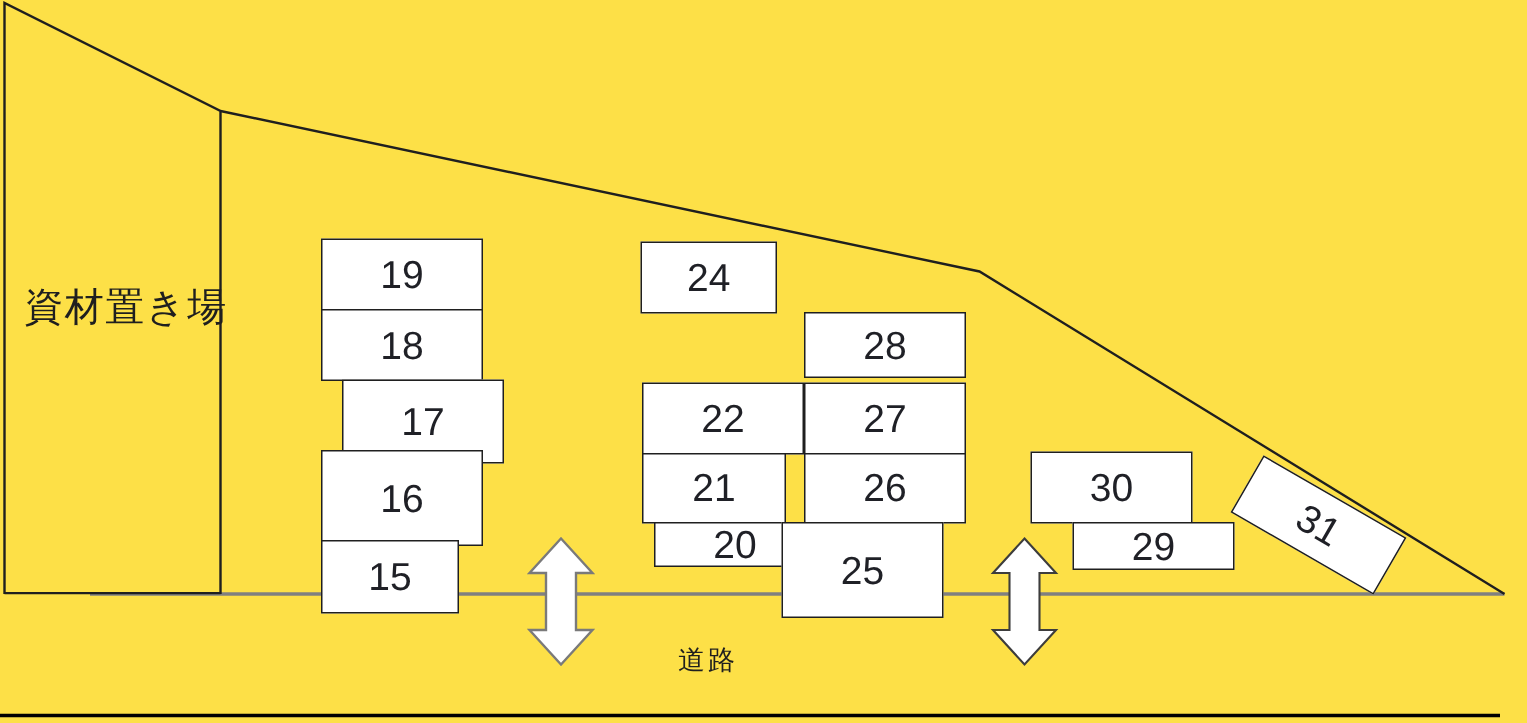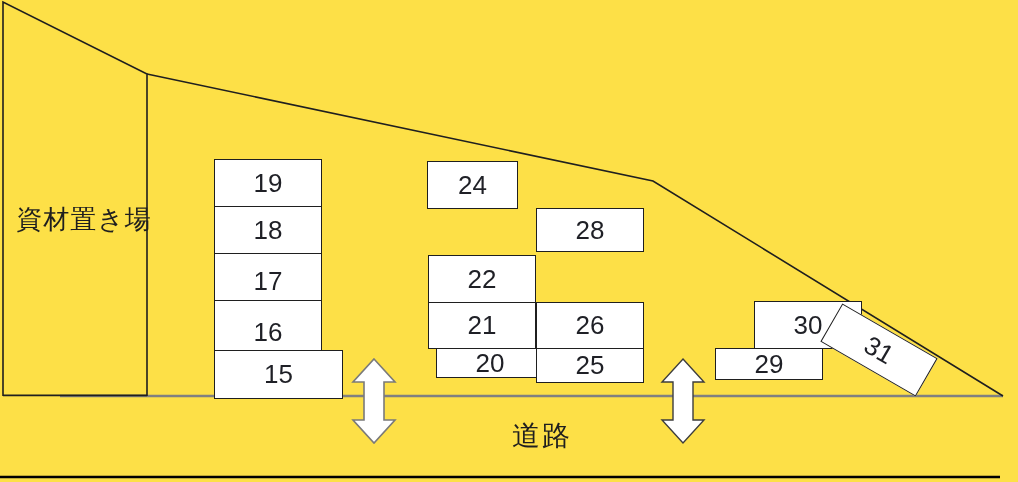--- a/index.html
+++ b/index.html
@@ -28,7 +28,7 @@
   .arrow-icon{position:absolute;z-index:3;}
   .storage-label{
     position:absolute;
-    left:2px;top:202px;width:164px;
+    left:2px;top:187px;width:164px;
     text-align:center;
     font-size:26px;letter-spacing:1px;
     z-index:2;

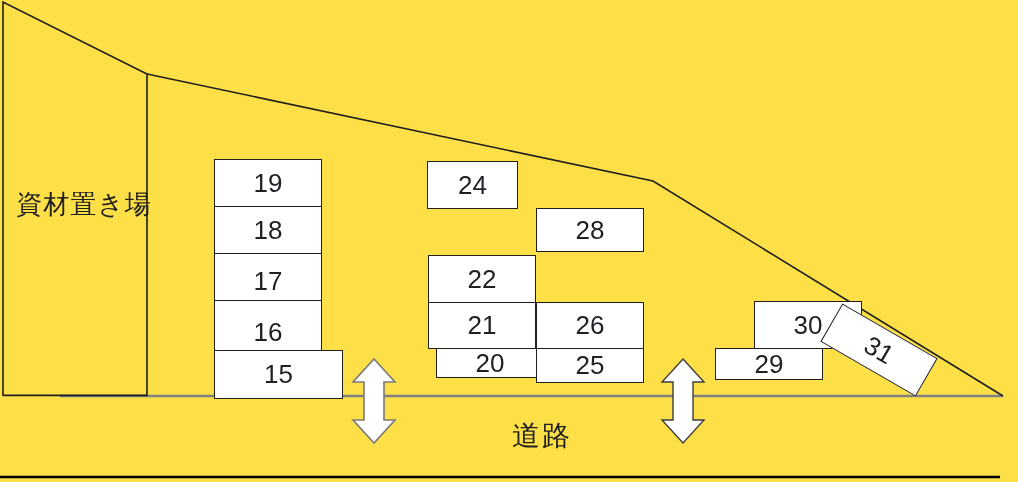--- a/index.html
+++ b/index.html
@@ -65,7 +65,7 @@
   <div class="spot" style="left:214px;top:206px;width:108px;height:48px">
       <span>18</span>
     </div>
-  <div class="spot" style="left:214px;top:253px;width:108px;height:56px">
+  <div class="spot" style="left:228px;top:253px;width:108px;height:56px">
       <span>17</span>
     </div>
   <div class="spot" style="left:214px;top:300px;width:108px;height:64px">

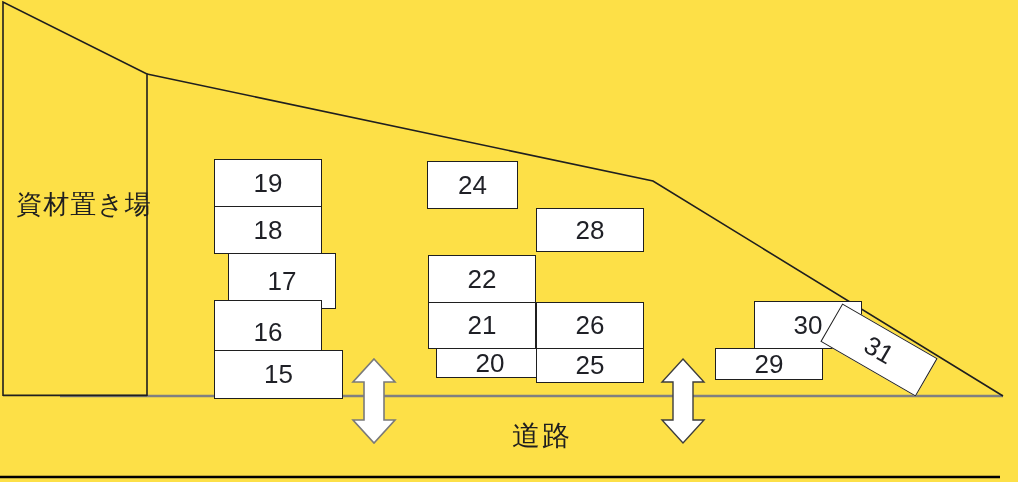--- a/index.html
+++ b/index.html
@@ -92,6 +92,9 @@
   <div class="spot" style="left:536px;top:208px;width:108px;height:44px">
       <span>28</span>
     </div>
+  <div class="spot" style="left:536px;top:255px;width:108px;height:48px">
+      <span>27</span>
+    </div>
   <div class="spot" style="left:536px;top:302px;width:108px;height:47px">
       <span>26</span>
     </div>

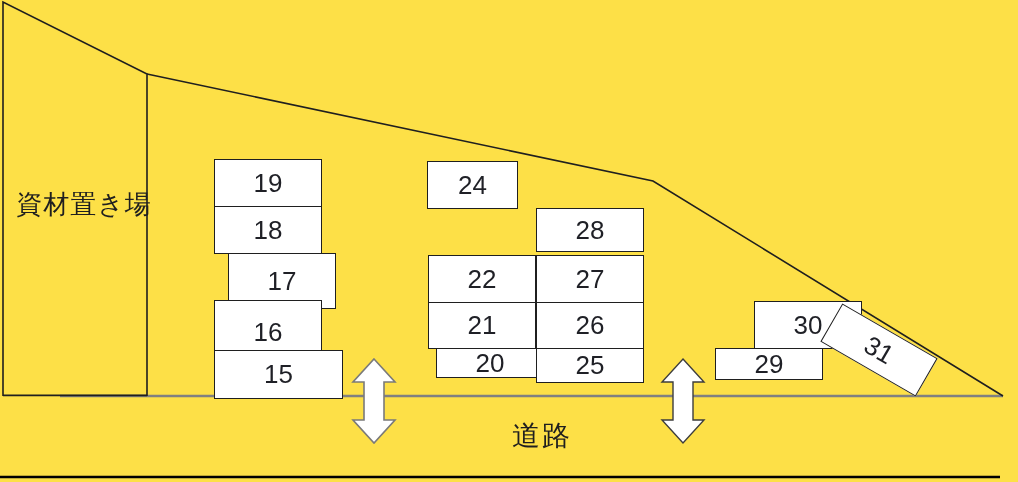--- a/index.html
+++ b/index.html
@@ -82,7 +82,7 @@
   <div class="spot" style="left:428px;top:255px;width:108px;height:48px">
       <span>22</span>
     </div>
-  <div class="spot" style="left:428px;top:302px;width:108px;height:47px">
+  <div class="spot" style="left:428px;top:302px;width:96px;height:47px">
       <span>21</span>
     </div>
   <div class="spot" style="left:436px;top:348px;width:108px;height:30px">

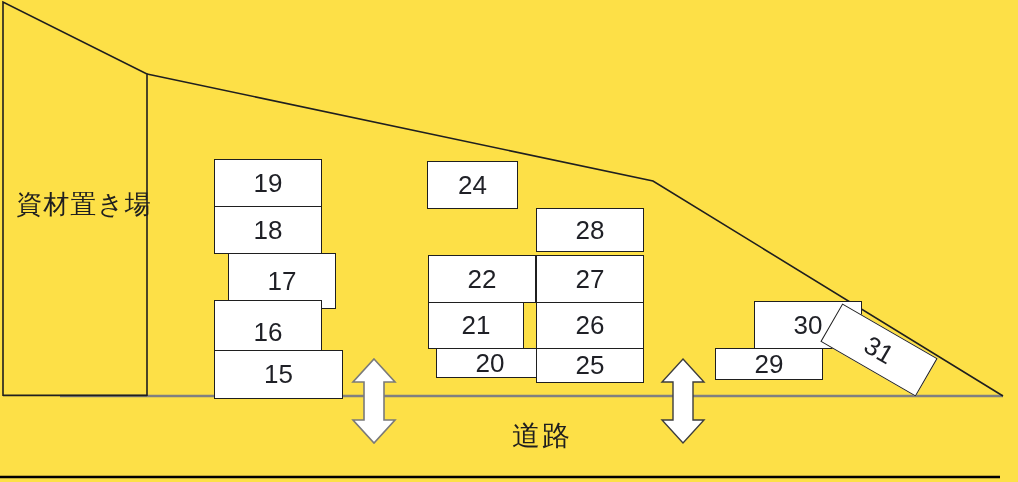--- a/index.html
+++ b/index.html
@@ -102,7 +102,7 @@
       <span>25</span>
     </div>
 
-  <div class="spot" style="left:754px;top:301px;width:108px;height:48px">
+  <div class="spot" style="left:687px;top:301px;width:108px;height:48px">
       <span>30</span>
     </div>
   <div class="spot" style="left:715px;top:348px;width:108px;height:32px">

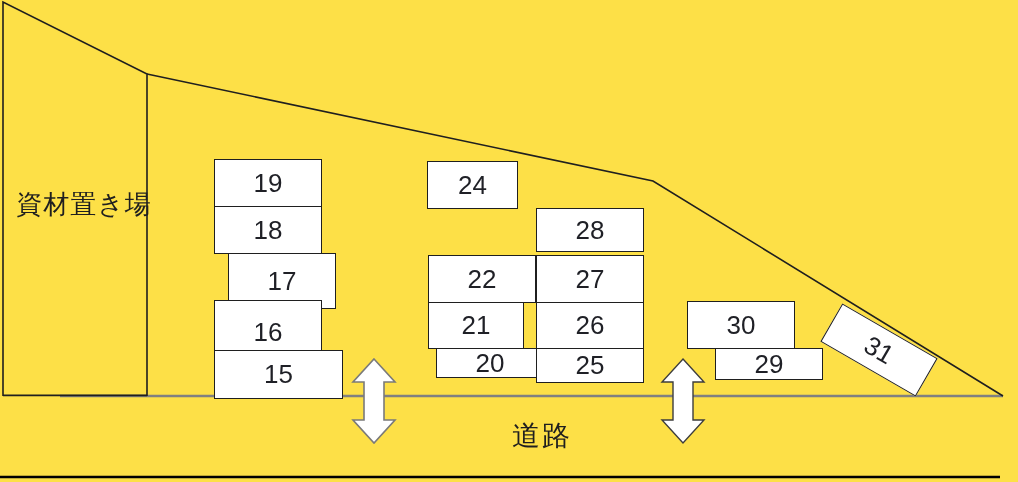--- a/index.html
+++ b/index.html
@@ -71,7 +71,7 @@
   <div class="spot" style="left:214px;top:300px;width:108px;height:64px">
       <span>16</span>
     </div>
-  <div class="spot" style="left:214px;top:350px;width:129px;height:49px">
+  <div class="spot" style="left:214px;top:360px;width:92px;height:49px">
       <span>15</span>
     </div>
 

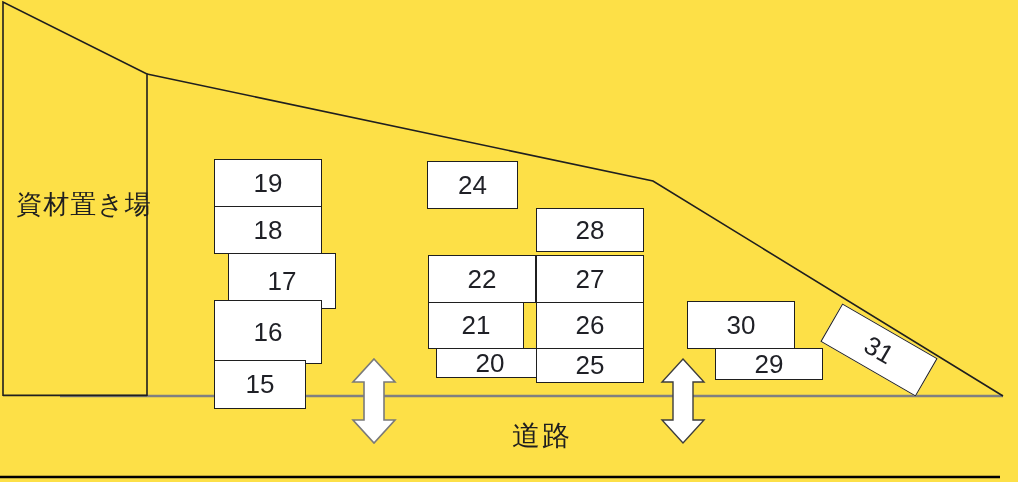--- a/index.html
+++ b/index.html
@@ -98,7 +98,7 @@
   <div class="spot" style="left:536px;top:302px;width:108px;height:47px">
       <span>26</span>
     </div>
-  <div class="spot" style="left:536px;top:348px;width:108px;height:35px">
+  <div class="spot" style="left:521px;top:348px;width:108px;height:64px">
       <span>25</span>
     </div>
 

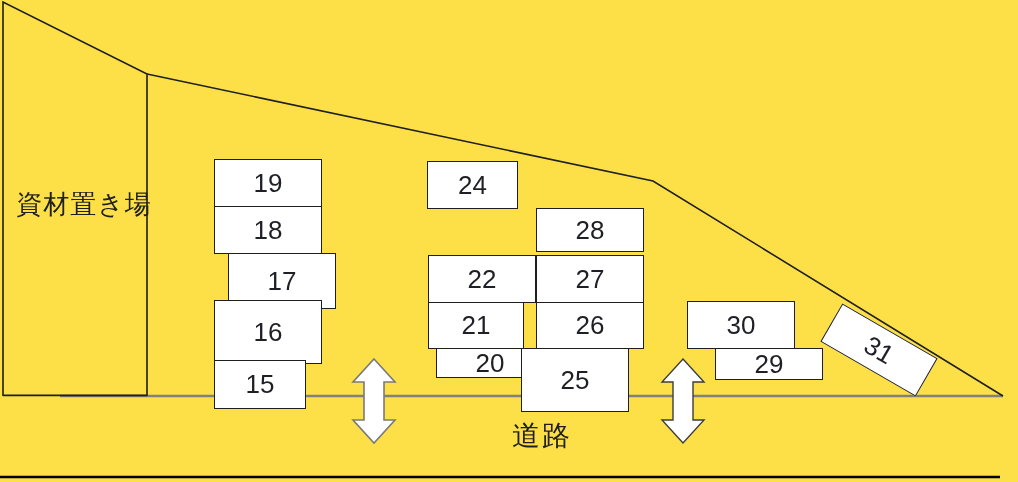--- a/index.html
+++ b/index.html
@@ -36,9 +36,9 @@
   }
   .road-label{
     position:absolute;
-    left:452px;top:417px;width:120px;
-    text-align:right;
-    font-size:28px;letter-spacing:2px;
+    left:452px;top:428px;width:120px;
+    text-align:left;
+    font-size:18px;letter-spacing:2px;
     z-index:2;
   }
 </style>

